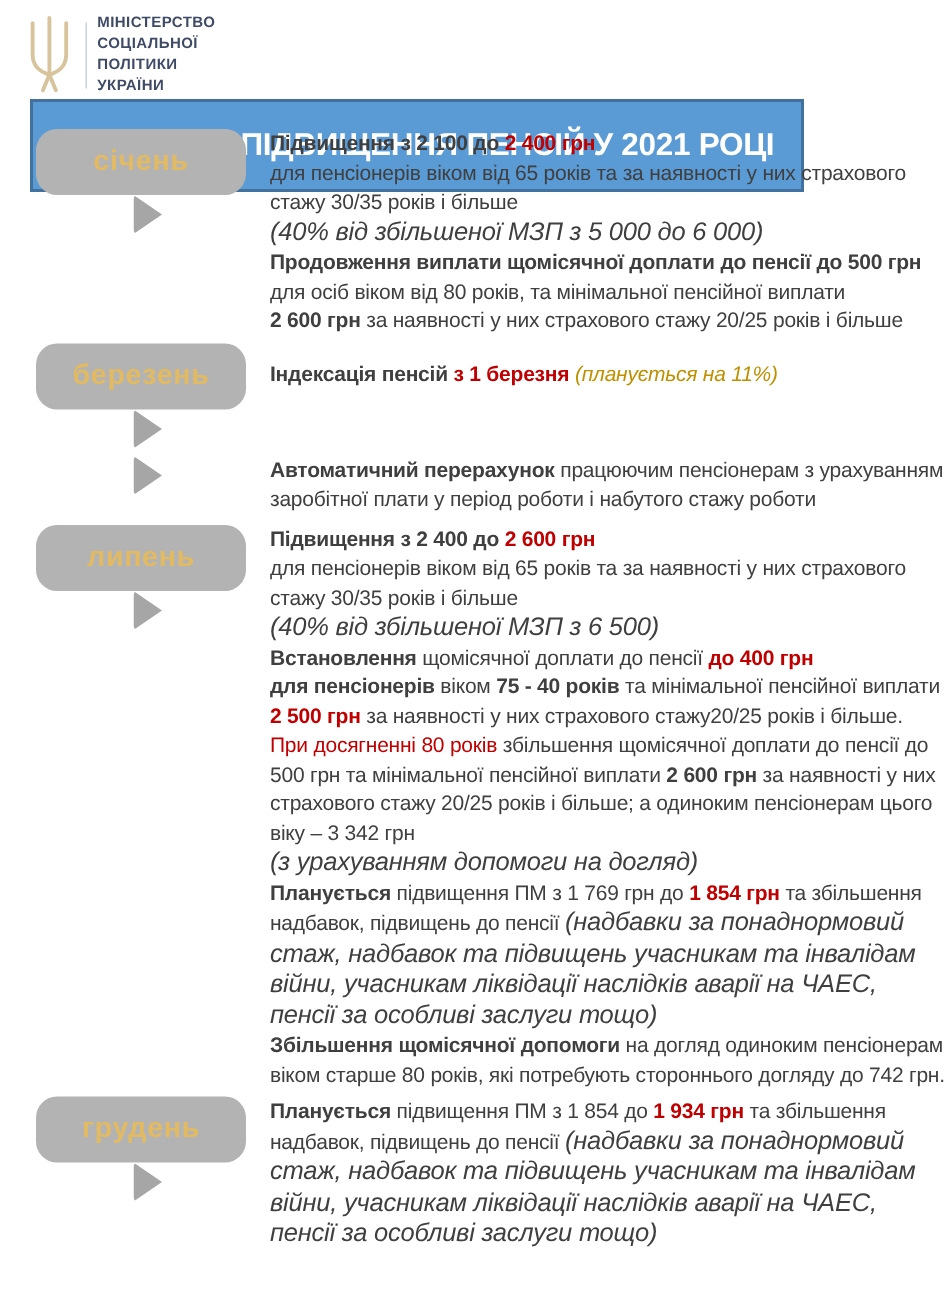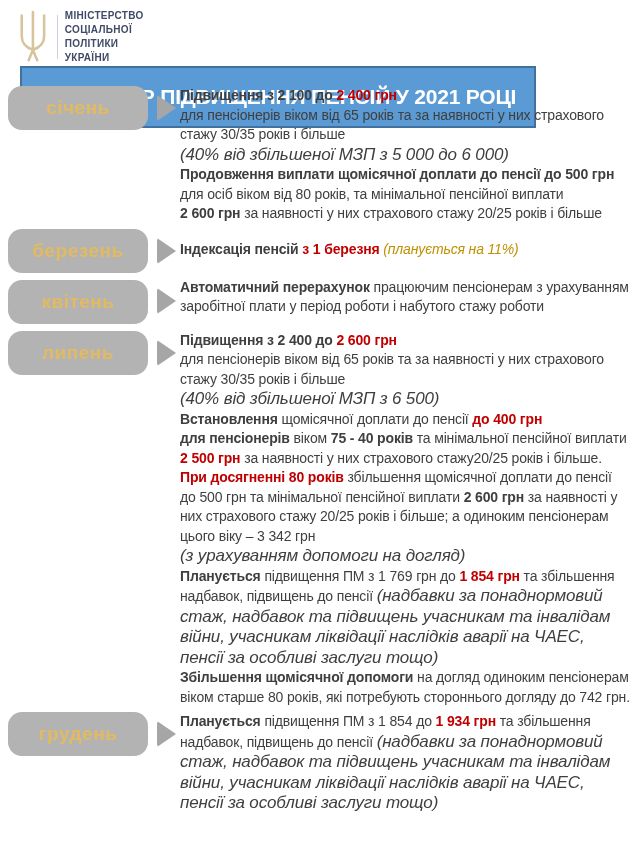--- a/index.html
+++ b/index.html
@@ -28,7 +28,7 @@
   
   .main{padding:4px 4px 0 8px;}
   section.row{display:flex;align-items:flex-start;margin-bottom:5px;}
-  .label-col{width:172px;flex-shrink:0;display:flex;align-items:center;}
+  .label-col{width:172px;flex-shrink:0;display:flex;align-items:center;flex-direction:column;}
   .month-pill{
     width:140px;height:44px;background:var(--pill-bg);border-radius:14px;
     color:var(--month-text);font-weight:bold;font-size:19px;letter-spacing:.5px;

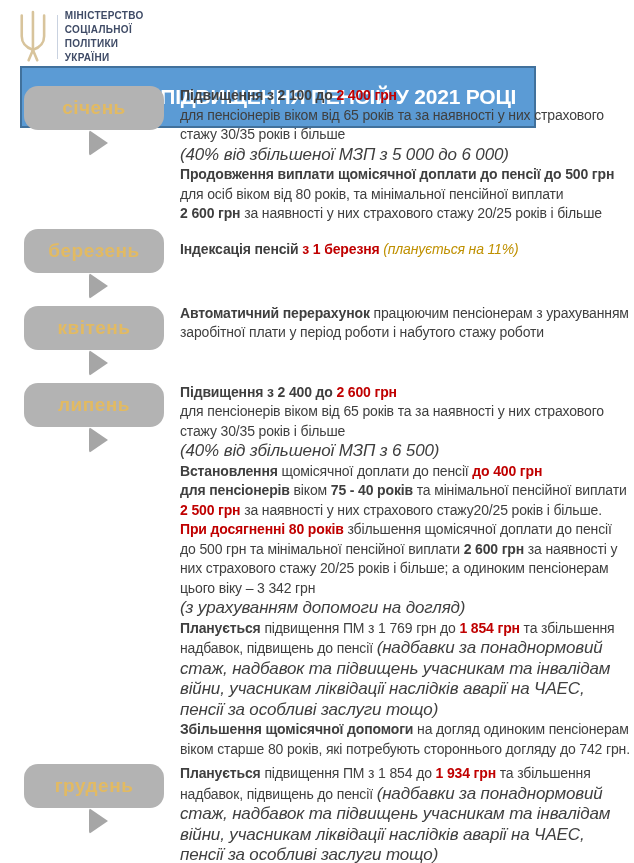--- a/index.html
+++ b/index.html
@@ -109,9 +109,6 @@
 
     <section class="row">
       <div class="label-col">
-        <div class="month-pill">
-          <span>квітень</span>
-        </div>
         <div class="arrow"></div>
       </div>
       <div class="text-col">

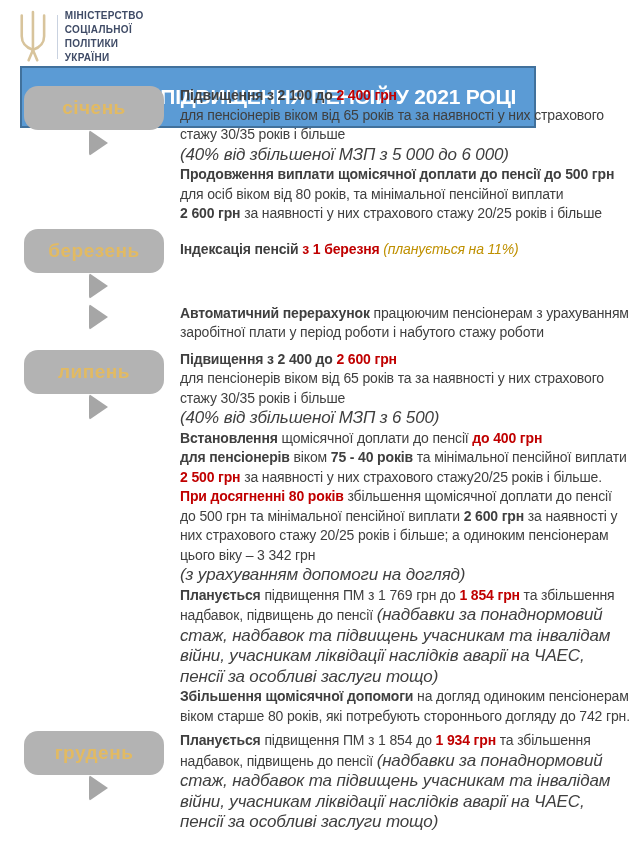--- a/index.html
+++ b/index.html
@@ -50,7 +50,7 @@
   .st-n{}
   .st-b{font-weight:bold;}
   .st-r{font-weight:bold;color:var(--accent-red);}
-  .st-rd{color:var(--accent-red);font-weight:bold;}
+  .st-rd{color:var(--accent-red);}
   .st-i{font-style:italic;font-size:17px;}
   .st-ig{font-style:italic;color:var(--accent-gold);}
 </style>

